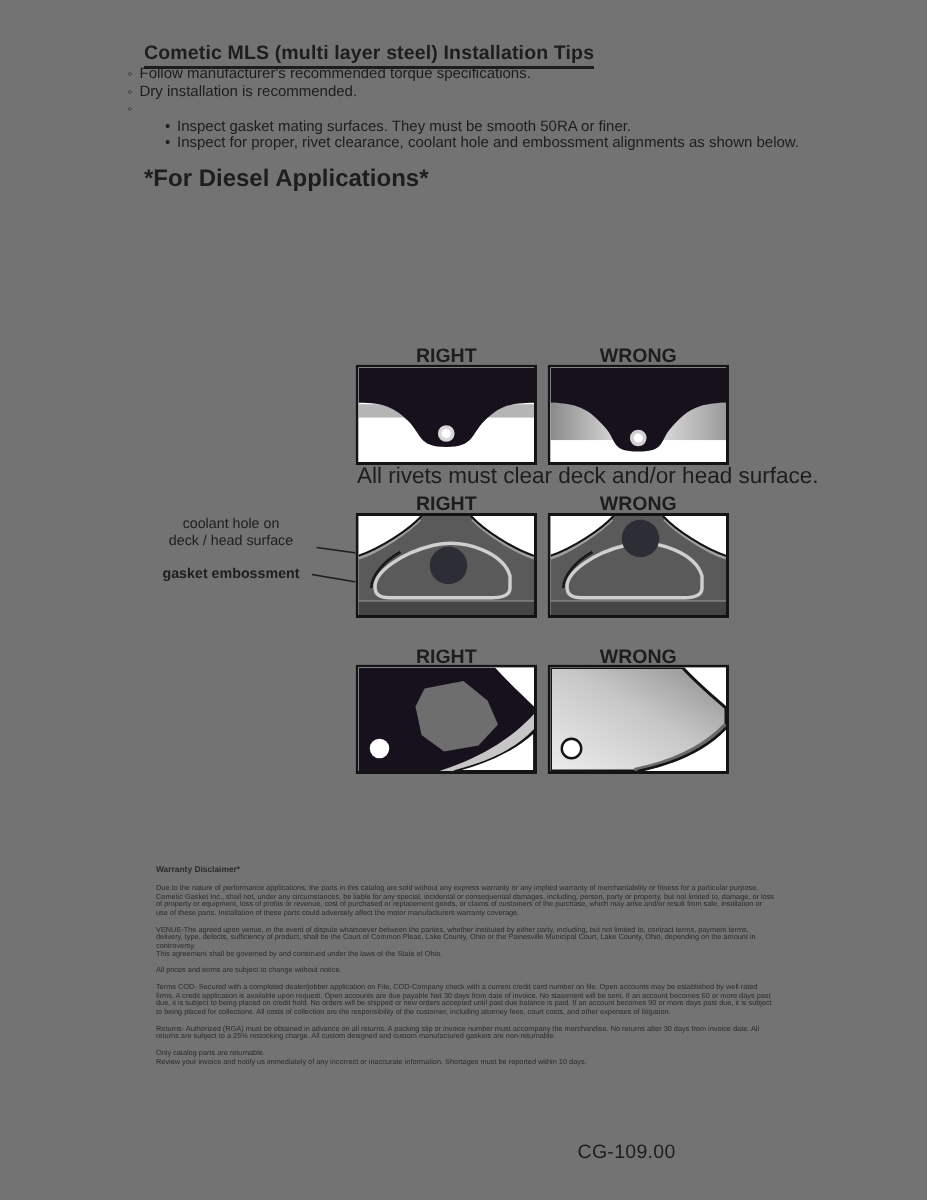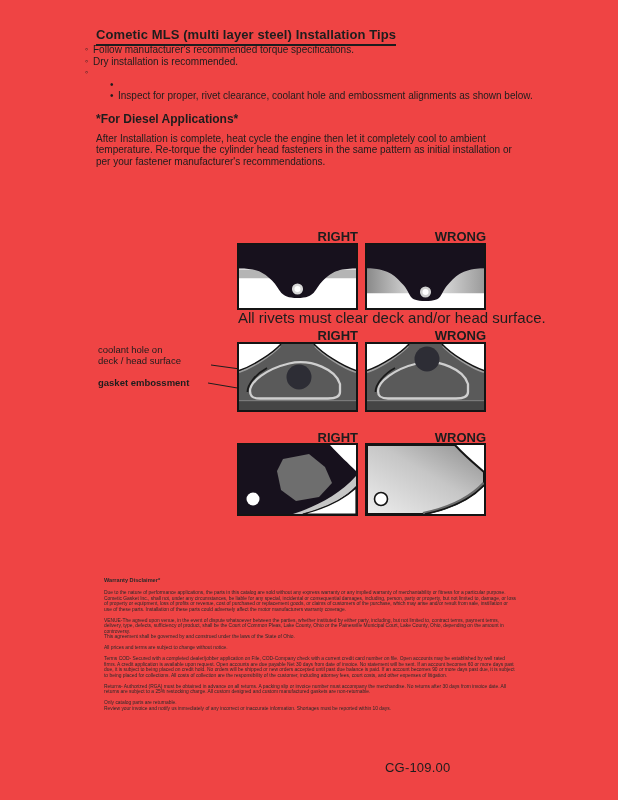--- a/index.html
+++ b/index.html
@@ -3,7 +3,7 @@
 <meta charset="utf-8">
 <style>
   html,body{margin:0;padding:0;background:#ffffff;}
-  .page{position:relative;width:618px;height:800px;background:#ef4444;
+  .page{position:relative;width:618px;height:800px;background:#737373;
         font-family:"Liberation Sans", sans-serif;color:#1d1d1d;overflow:hidden;}
 
   .title{position:absolute;left:96px;top:27px;margin:0;font-size:13px;font-weight:bold;

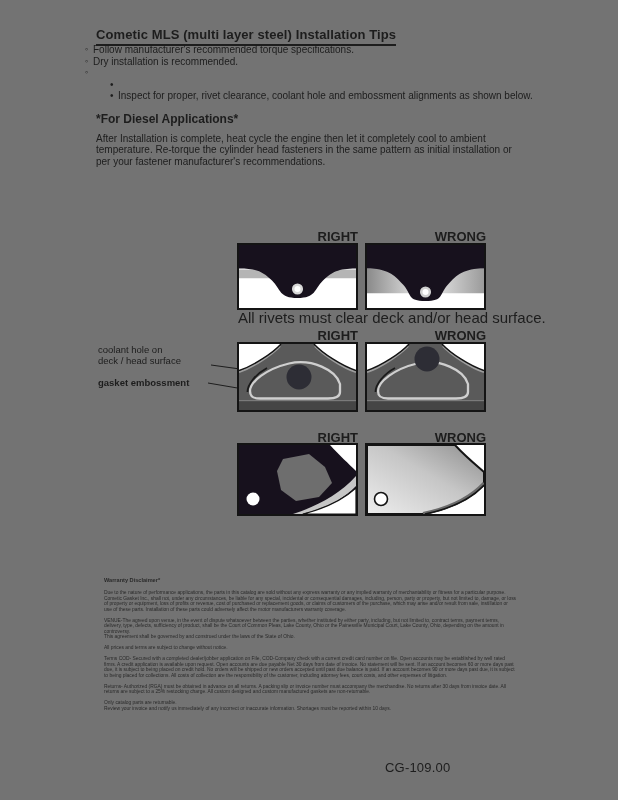--- a/index.html
+++ b/index.html
@@ -54,6 +54,7 @@
     </div>
     <div class="brow sub">
       <span class="dot">•</span>
+      <span>Inspect gasket mating surfaces.  They must be smooth 50RA or finer.</span>
     </div>
     <div class="brow sub">
       <span class="dot">•</span>

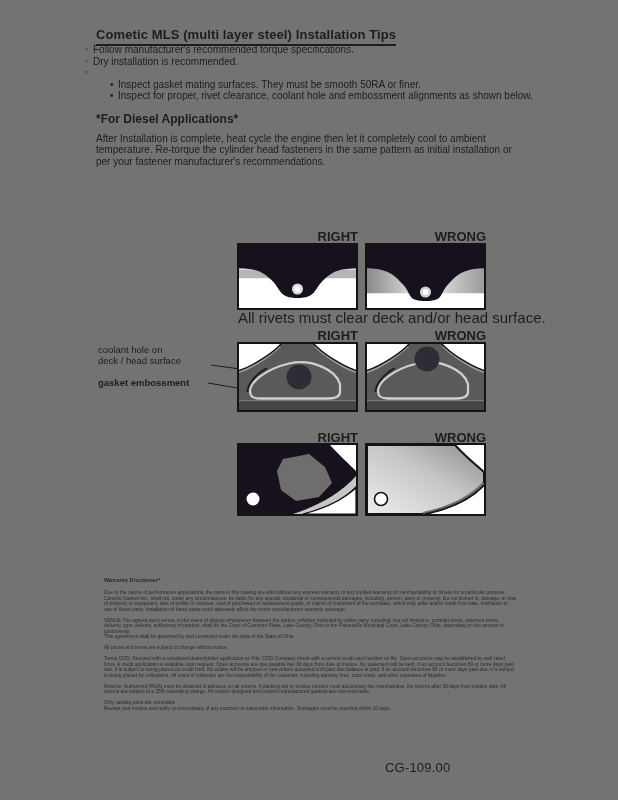--- a/index.html
+++ b/index.html
@@ -16,7 +16,7 @@
   .brow.sub .dot{font-size:10px;}
 
   .diesel{position:absolute;left:96px;top:114px;width:432px;font-size:10px;line-height:11.6px;}
-  .diesel h3{margin:0 0 7px 0;font-size:12px;}
+  .diesel h3{margin:0 0 7px 0;font-size:16px;}
   .diesel p{margin:0 0 11px 0;}
 
   .dlabel{position:absolute;width:121px;text-align:right;font-size:13px;font-weight:bold;}

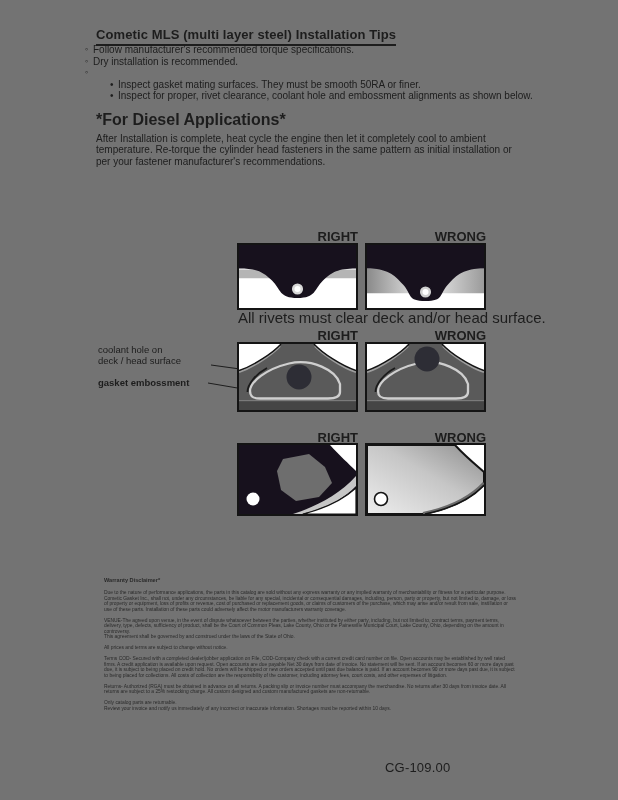--- a/index.html
+++ b/index.html
@@ -64,7 +64,6 @@
 
   <div class="diesel">
     <h3>*For Diesel Applications*</h3>
-    <p>After Installation is complete, heat cycle the engine then let it completely cool to ambient temperature. Re-torque the cylinder head fasteners in the same pattern as initial installation or per your fastener manufacturer's recommendations.</p>
   </div>
 
   <div class="dlabel" style="left:237px;top:229px;">RIGHT</div>

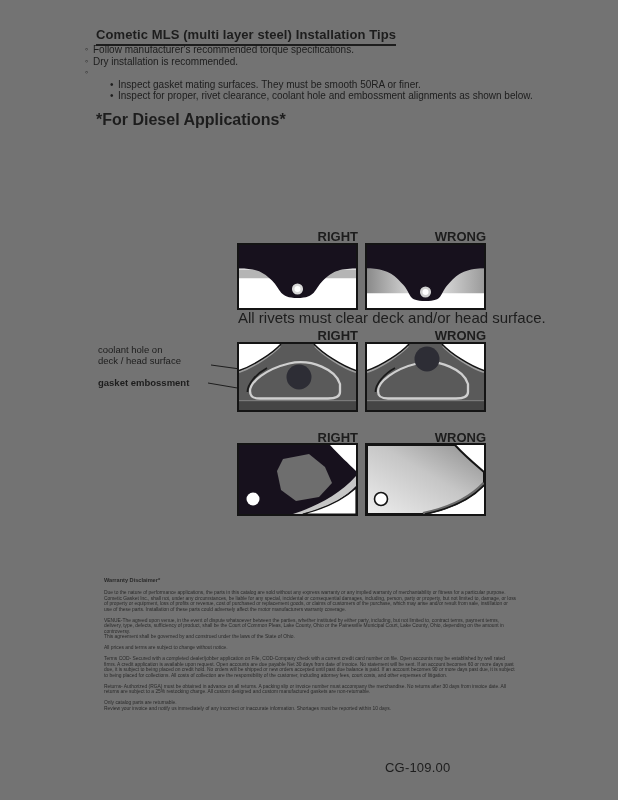--- a/index.html
+++ b/index.html
@@ -19,7 +19,7 @@
   .diesel h3{margin:0 0 7px 0;font-size:16px;}
   .diesel p{margin:0 0 11px 0;}
 
-  .dlabel{position:absolute;width:121px;text-align:right;font-size:13px;font-weight:bold;}
+  .dlabel{position:absolute;width:121px;text-align:center;font-size:13px;font-weight:bold;}
   .panel{position:absolute;width:121px;border:2px solid #141414;box-sizing:border-box;background:#fff;}
   .panel svg{display:block;width:100%;height:100%;}
   .caption{position:absolute;font-size:15px;line-height:11px;white-space:pre-line;}

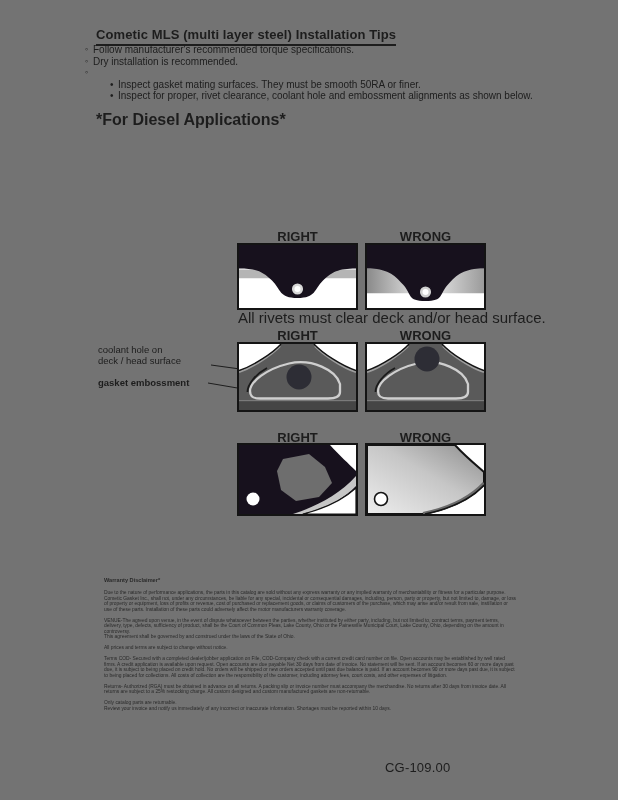--- a/index.html
+++ b/index.html
@@ -24,7 +24,7 @@
   .panel svg{display:block;width:100%;height:100%;}
   .caption{position:absolute;font-size:15px;line-height:11px;white-space:pre-line;}
 
-  .ann{position:absolute;left:98px;width:112px;text-align:left;font-size:9.5px;line-height:10.8px;white-space:pre-line;}
+  .ann{position:absolute;left:98px;width:112px;text-align:center;font-size:9.5px;line-height:10.8px;white-space:pre-line;}
   .leads{position:absolute;left:205px;top:344px;width:100px;height:55px;}
 
   .fineprint{position:absolute;left:104px;top:577px;width:413px;color:#2a2a2a;}

